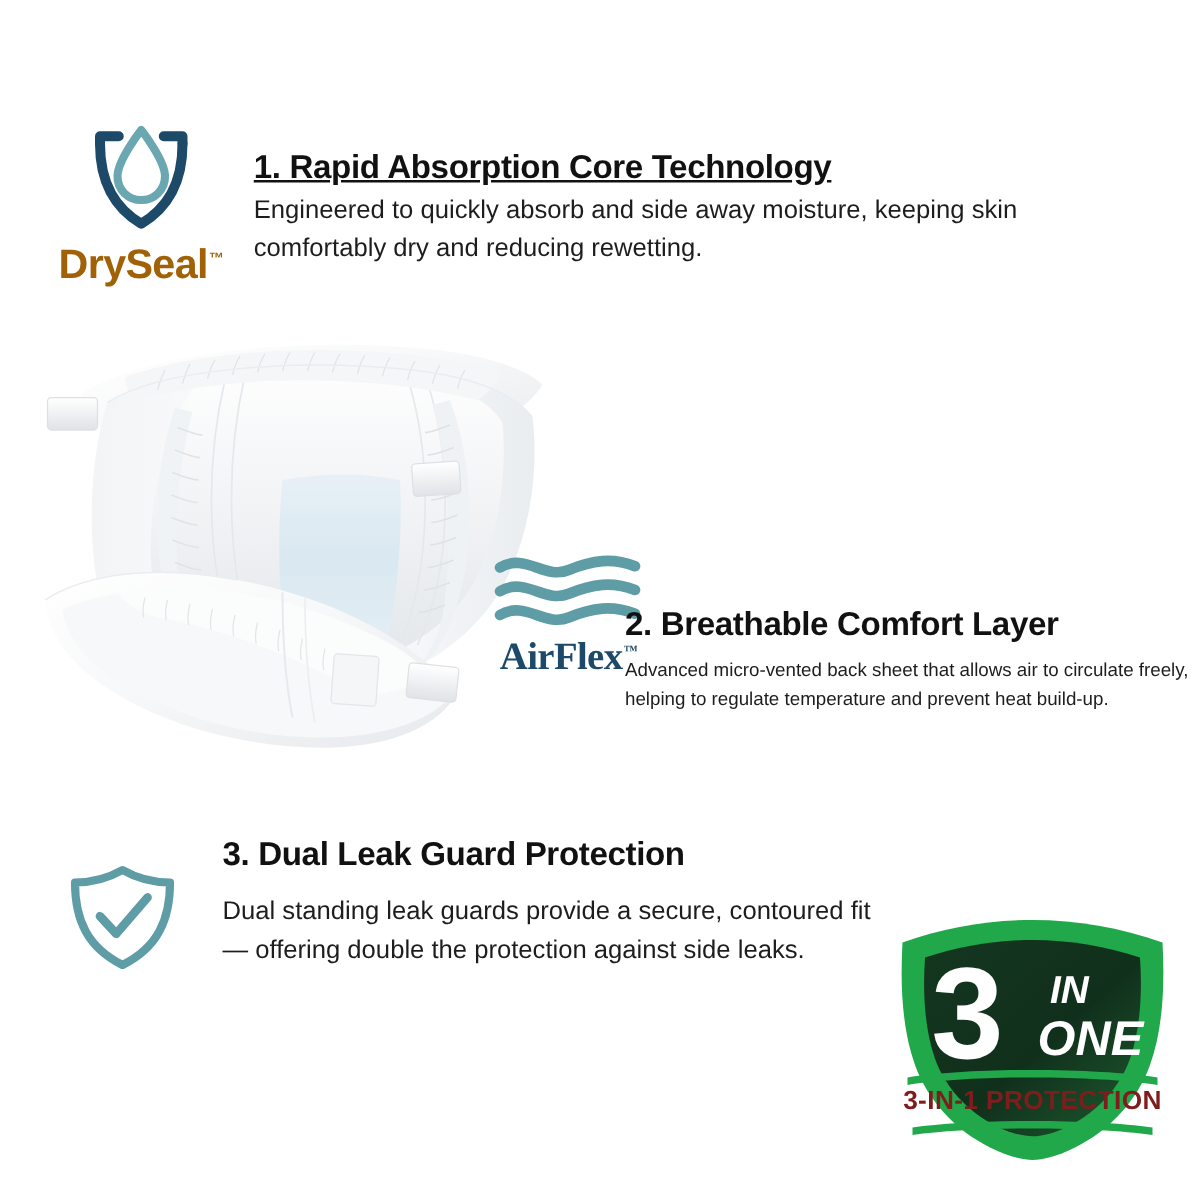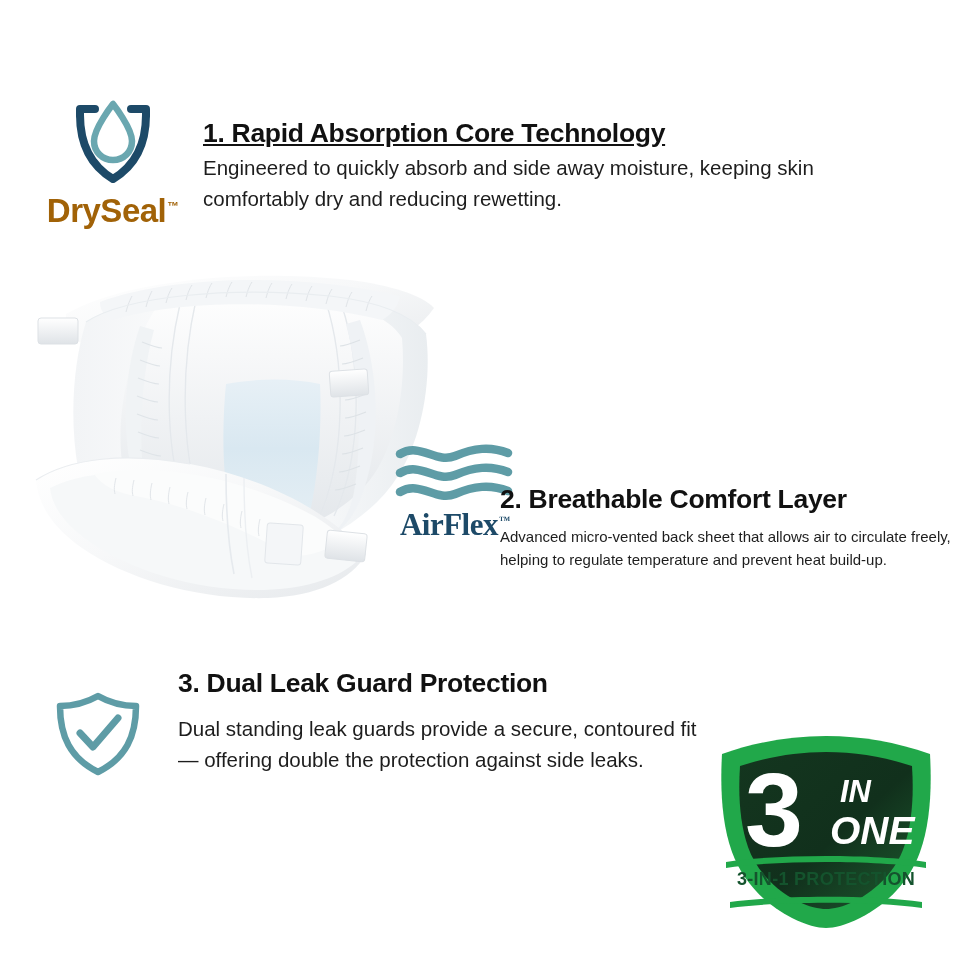--- a/index.html
+++ b/index.html
@@ -96,10 +96,10 @@
     left:0; top:141px;
     width:252px;
     text-align:center;
-    font-size:18px;
+    font-size:21px;
     font-weight:bold;
     letter-spacing:0.3px;
-    color:#14532d;
+    color:#7f1d1d;
     white-space:nowrap;
   }
 </style>

